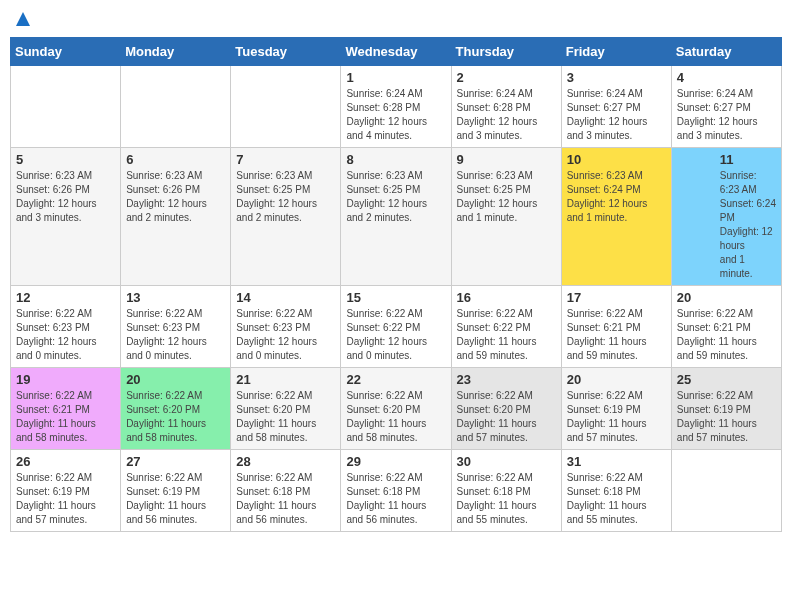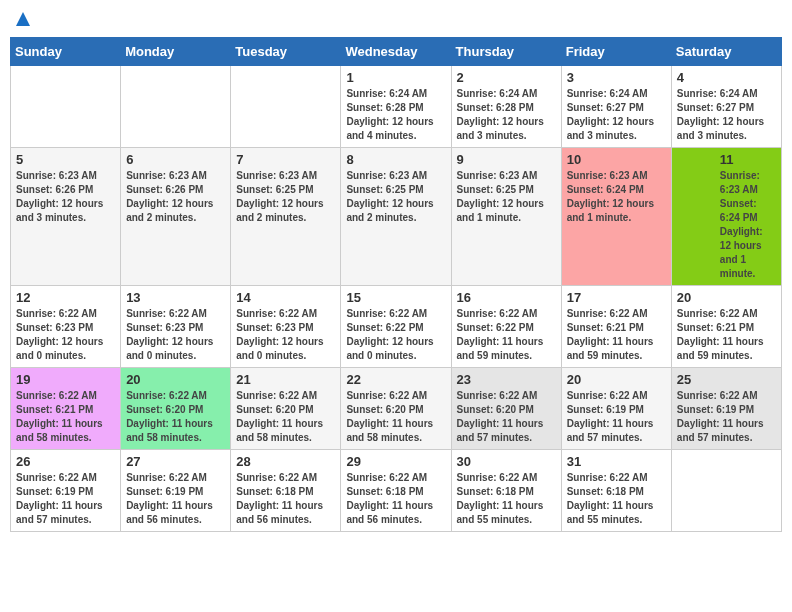--- a/index.html
+++ b/index.html
@@ -72,7 +72,6 @@
       font-size: 10px;
       color: #444;
       line-height: 1.4;
-      font-weight: bold;
     }
     .empty-cell {
       background: #f9f9f9;

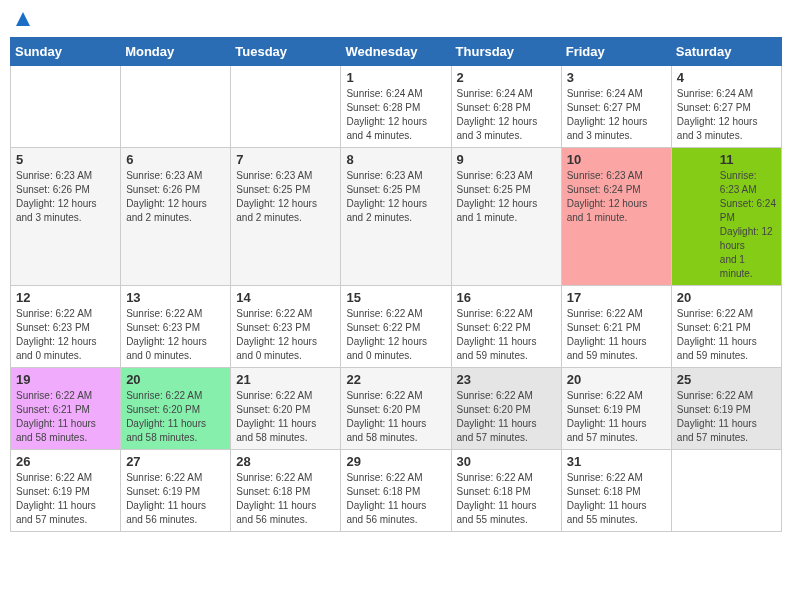--- a/index.html
+++ b/index.html
@@ -191,7 +191,7 @@
 Daylight: 12 hours
 and 1 minute.</div>
         </td>
-        <td style="background: #fca5a5;">
+        <td style="background: #fde047;">
           <div class="day-number">10</div>
           <div class="day-info" style="white-space: pre-line;">Sunrise: 6:23 AM
 Sunset: 6:24 PM

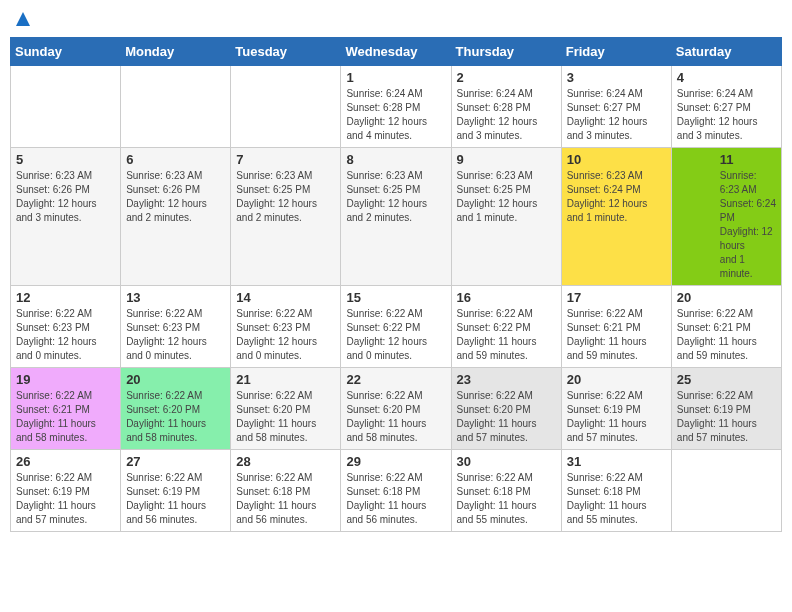--- a/index.html
+++ b/index.html
@@ -198,7 +198,7 @@
 Daylight: 12 hours
 and 1 minute.</div>
         </td>
-        <td style="background: #84cc16; padding-left: 48px;">
+        <td style="background: #7dd3fc; padding-left: 48px;">
           <div class="day-number">11</div>
           <div class="day-info" style="white-space: pre-line;">Sunrise: 6:23 AM
 Sunset: 6:24 PM

